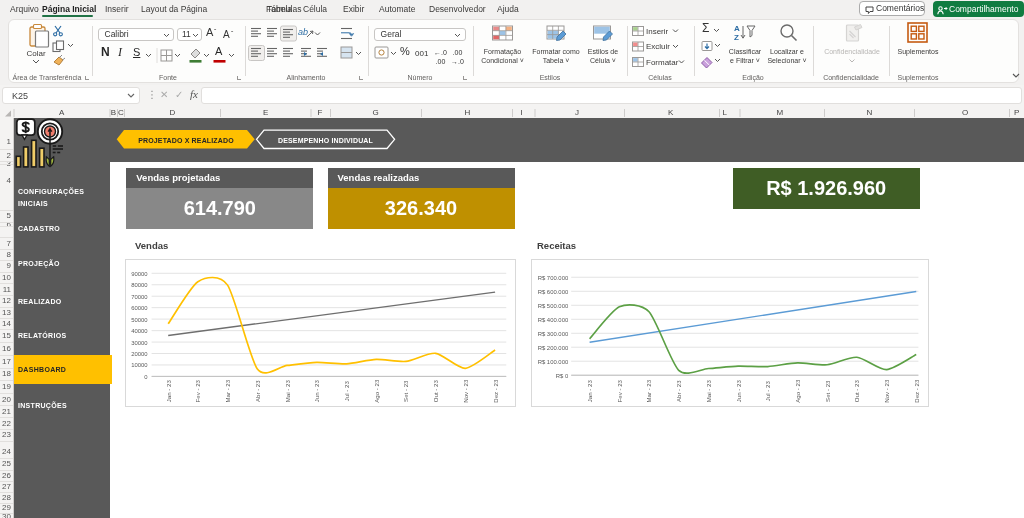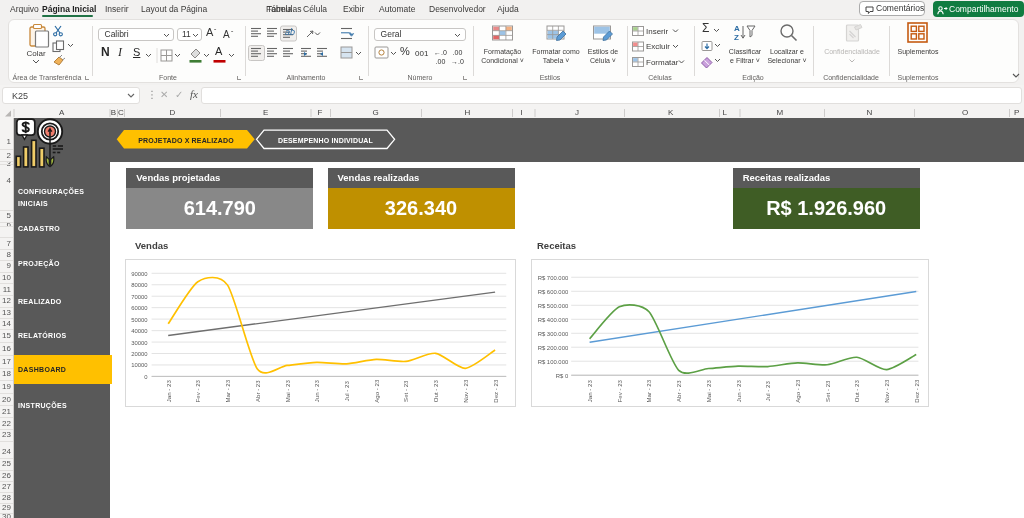--- a/index.html
+++ b/index.html
@@ -265,7 +265,7 @@
         <span class="rbtxt" style="left:109px;top:28px;font-size:12px;font-style:italic;color:#262626;font-family:'Liberation Serif',serif;">I</span>
         <span class="rbtxt" style="left:124px;top:28px;font-size:11px;color:#262626;text-decoration:underline;">S</span>
         <span class="rbtxt" style="left:206px;top:26.5px;font-size:11px;color:#262626;">A</span>
-        <span class="rbtxt" style="left:276px;top:8px;font-size:9px;color:#2d6da4;font-style:italic;">ab</span>
+        <span class="rbtxt" style="left:289px;top:8px;font-size:9px;color:#2d6da4;font-style:italic;">ab</span>
         <div class="combo" style="left:364.6px;top:8px;width:92px;height:13px;line-height:11px;padding-left:6px;">Geral<svg style="position:absolute;right:4px;top:4px;" width="7" height="5">
             <path d="M1,1 l2.5,2.5 L6,1" fill="none" stroke="#555" stroke-width="1"></path>
           </svg></div>

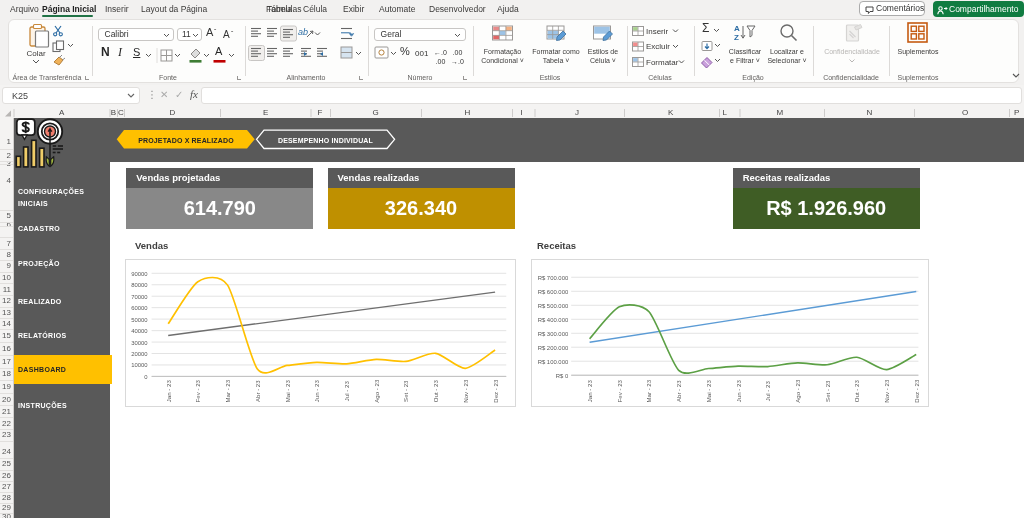--- a/index.html
+++ b/index.html
@@ -481,7 +481,6 @@
 <div class="cardval" style="background:#BF9000;">326.340</div>
 </div>
       <div class="card" style="left:732.7px;">
-<div class="cardhdr">Receitas realizadas</div>
 <div class="cardval" style="background:#3F5D25;">R$ 1.926.960</div>
 </div>
     <svg class="abs panel" style="left:125.2px;top:140.5px;" width="391" height="148" viewBox="0 0 391 148">

